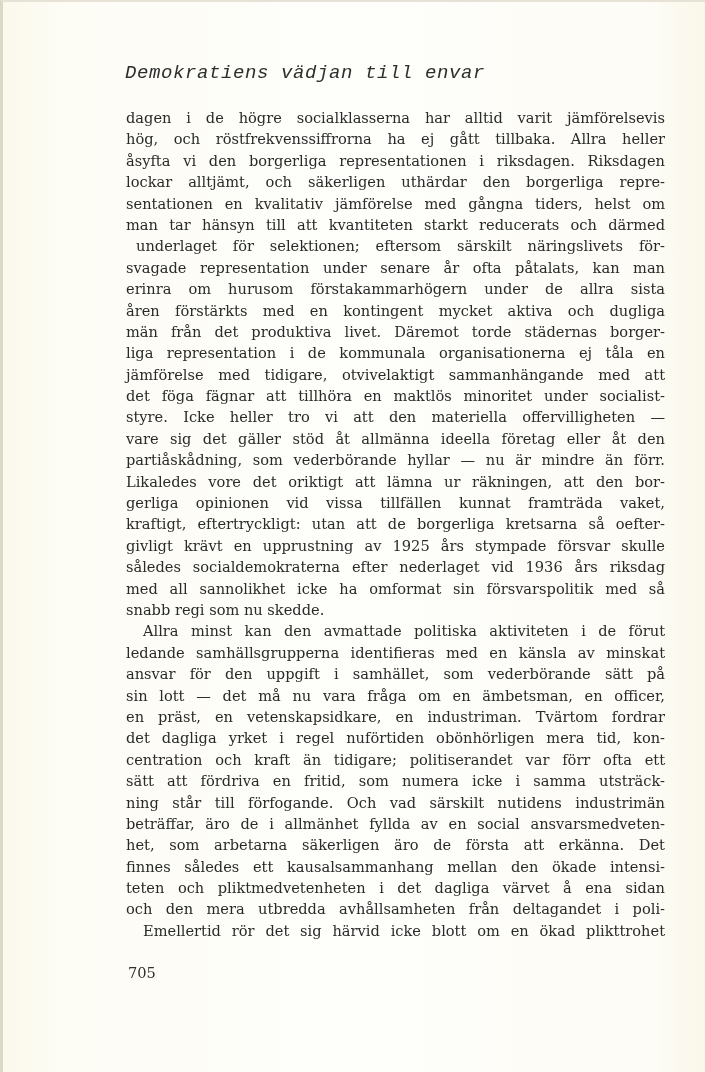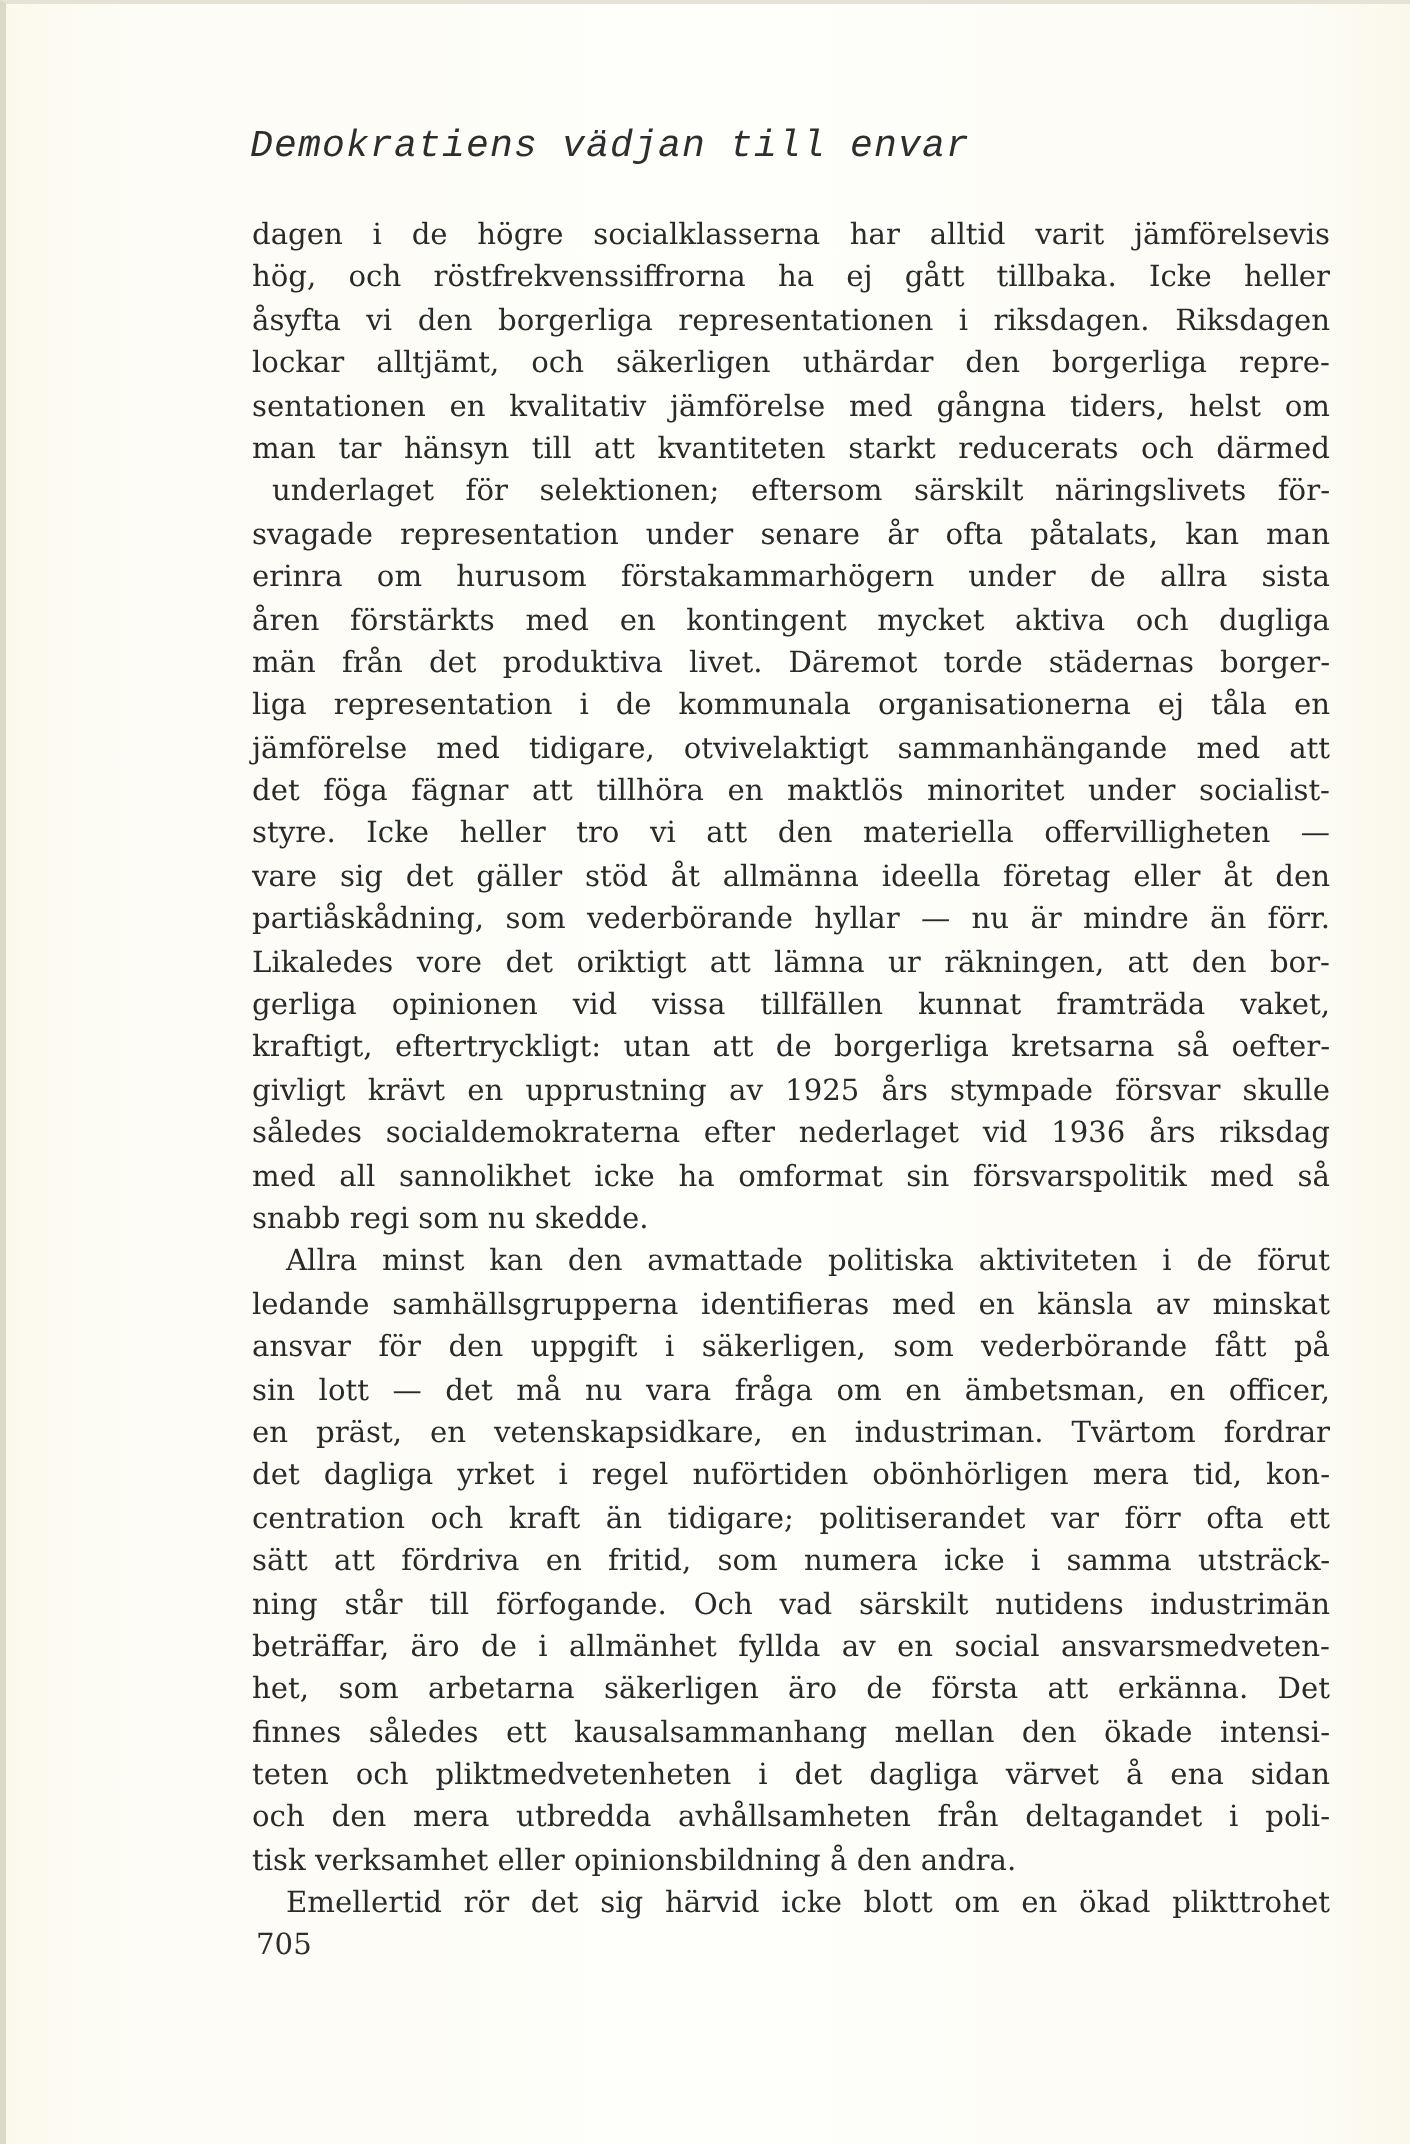--- a/index.html
+++ b/index.html
@@ -46,7 +46,7 @@
   <div class="running-head">Demokratiens vädjan till envar</div>
   <div class="body-text" id="body-text">
       <span class="line" style="white-space: normal; height: 21.4px; overflow: visible;">dagen i de högre socialklasserna har alltid varit jämförelsevis</span>
-      <span class="line" style="white-space: normal; height: 21.4px; overflow: visible;">hög, och röstfrekvenssiffrorna ha ej gått tillbaka. Icke heller</span>
+      <span class="line" style="white-space: normal; height: 21.4px; overflow: visible;">hög, och röstfrekvenssiffrorna ha ej gått tillbaka. Allra heller</span>
       <span class="line" style="white-space: normal; height: 21.4px; overflow: visible;">åsyfta vi den borgerliga representationen i riksdagen. Riksdagen</span>
       <span class="line" style="white-space: normal; height: 21.4px; overflow: visible;">lockar alltjämt, och säkerligen uthärdar den borgerliga repre-</span>
       <span class="line" style="white-space: normal; height: 21.4px; overflow: visible;">sentationen en kvalitativ jämförelse med gångna tiders, helst om</span>

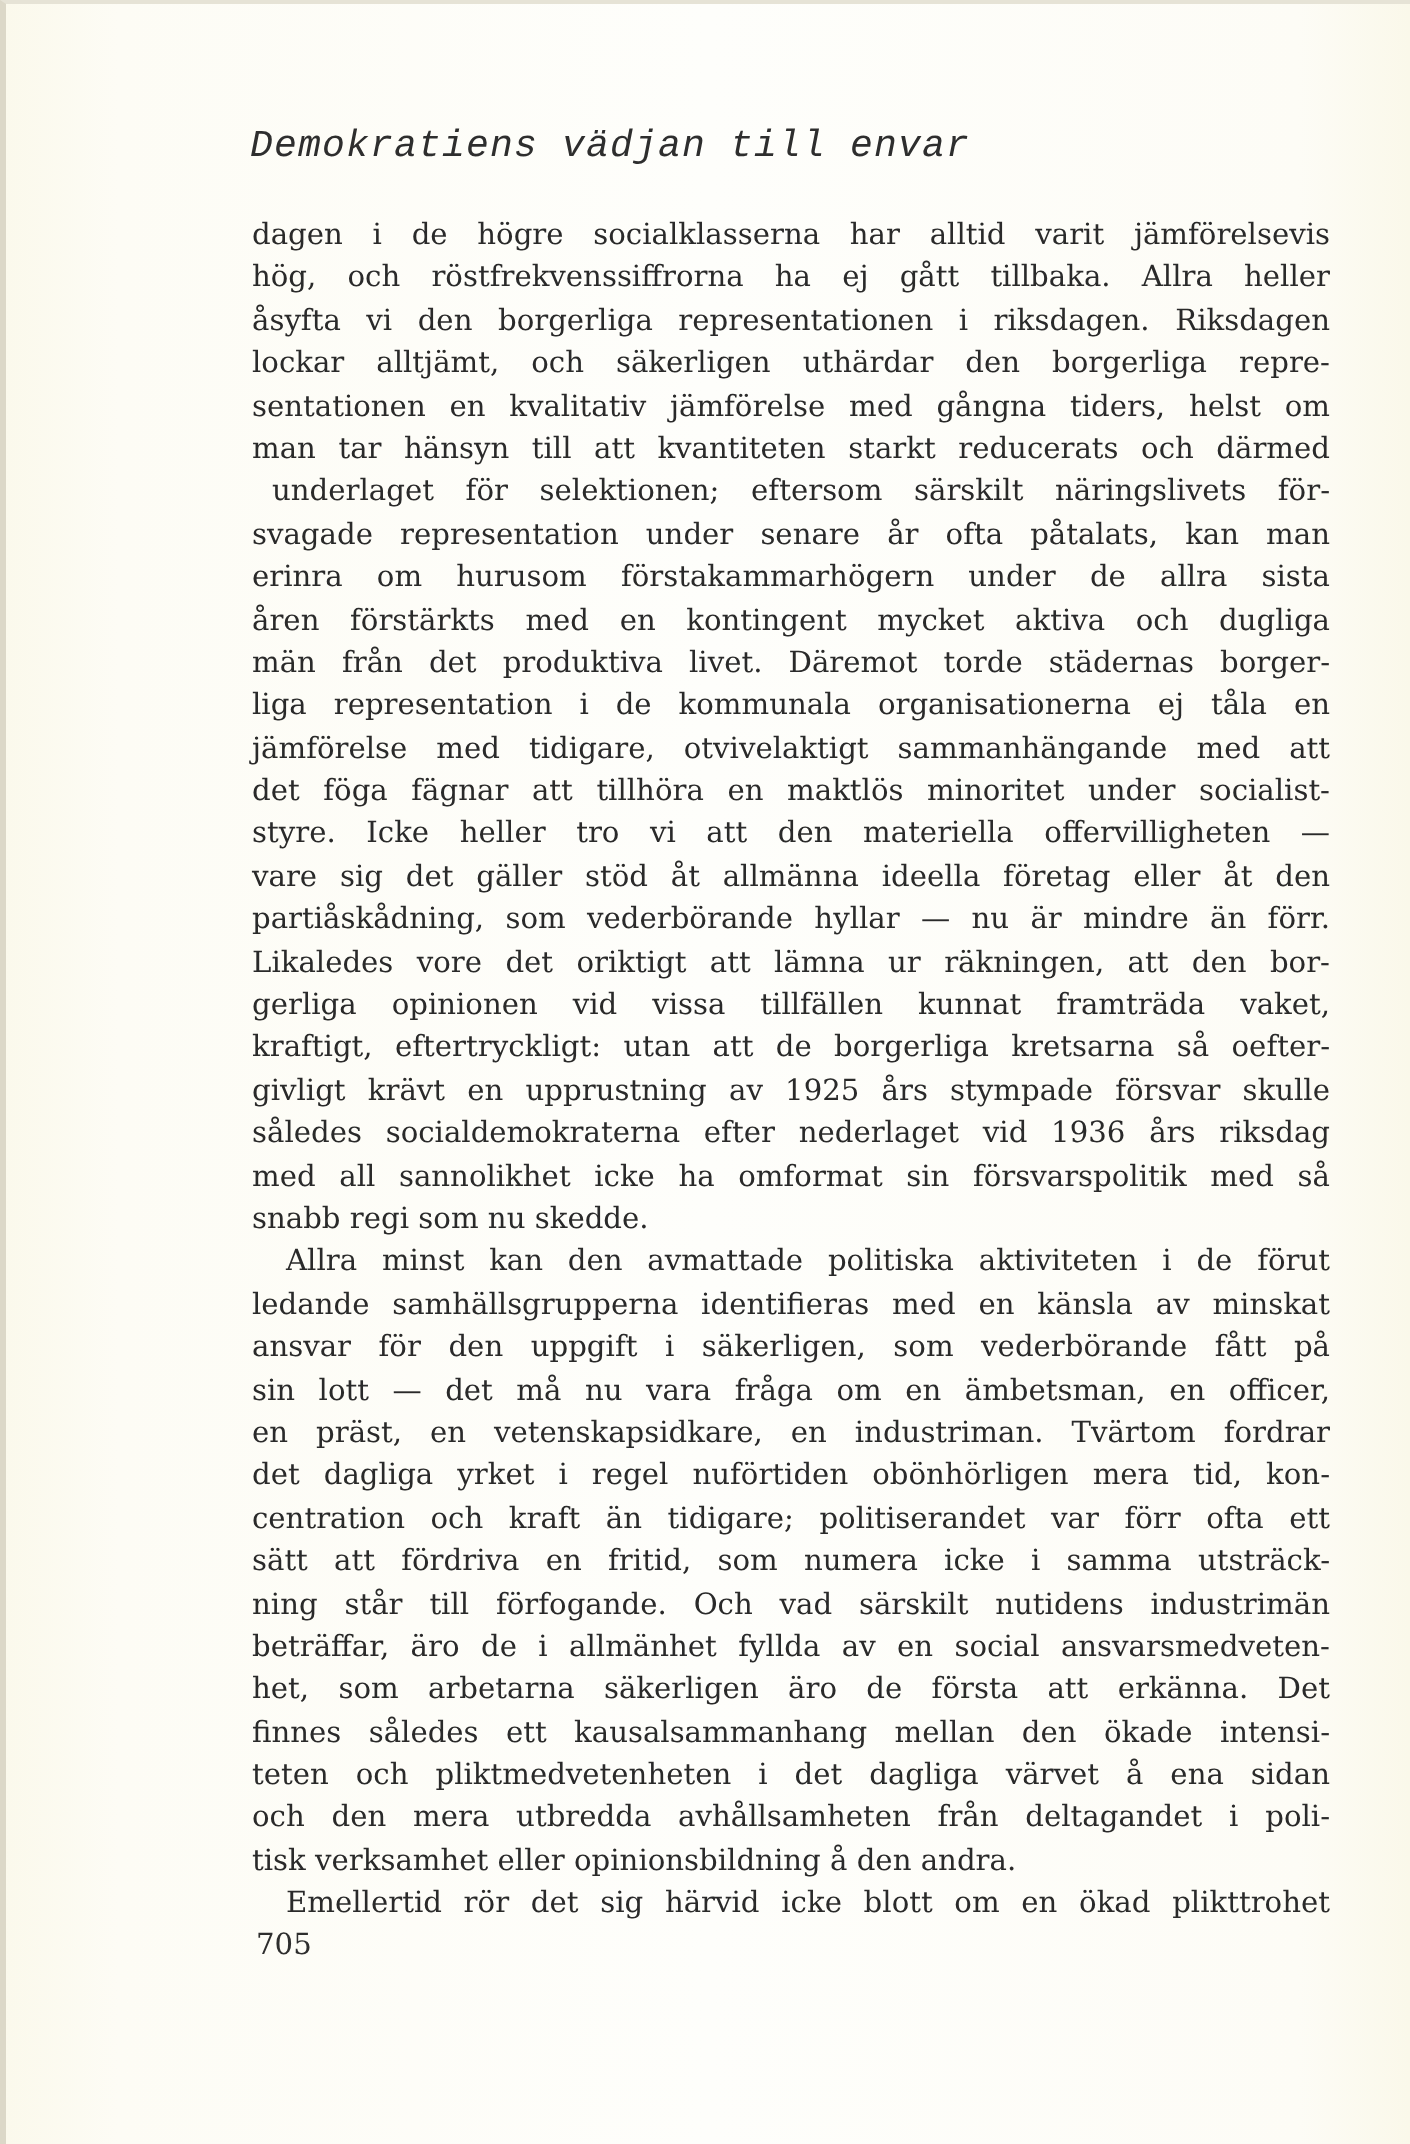--- a/index.html
+++ b/index.html
@@ -71,7 +71,7 @@
       <span class="line last">snabb regi som nu skedde.</span>
       <span class="line indent" style="white-space: normal; height: 21.4px; overflow: visible;">Allra minst kan den avmattade politiska aktiviteten i de förut</span>
       <span class="line" style="white-space: normal; height: 21.4px; overflow: visible;">ledande samhällsgrupperna identifieras med en känsla av minskat</span>
-      <span class="line" style="white-space: normal; height: 21.4px; overflow: visible;">ansvar för den uppgift i säkerligen, som vederbörande fått på</span>
+      <span class="line" style="white-space: normal; height: 21.4px; overflow: visible;">ansvar för den uppgift i samhället, som vederbörande sätt på</span>
       <span class="line" style="white-space: normal; height: 21.4px; overflow: visible;">sin lott — det må nu vara fråga om en ämbetsman, en officer,</span>
       <span class="line" style="white-space: normal; height: 21.4px; overflow: visible;">en präst, en vetenskapsidkare, en industriman. Tvärtom fordrar</span>
       <span class="line" style="white-space: normal; height: 21.4px; overflow: visible;">det dagliga yrket i regel nuförtiden obönhörligen mera tid, kon-</span>

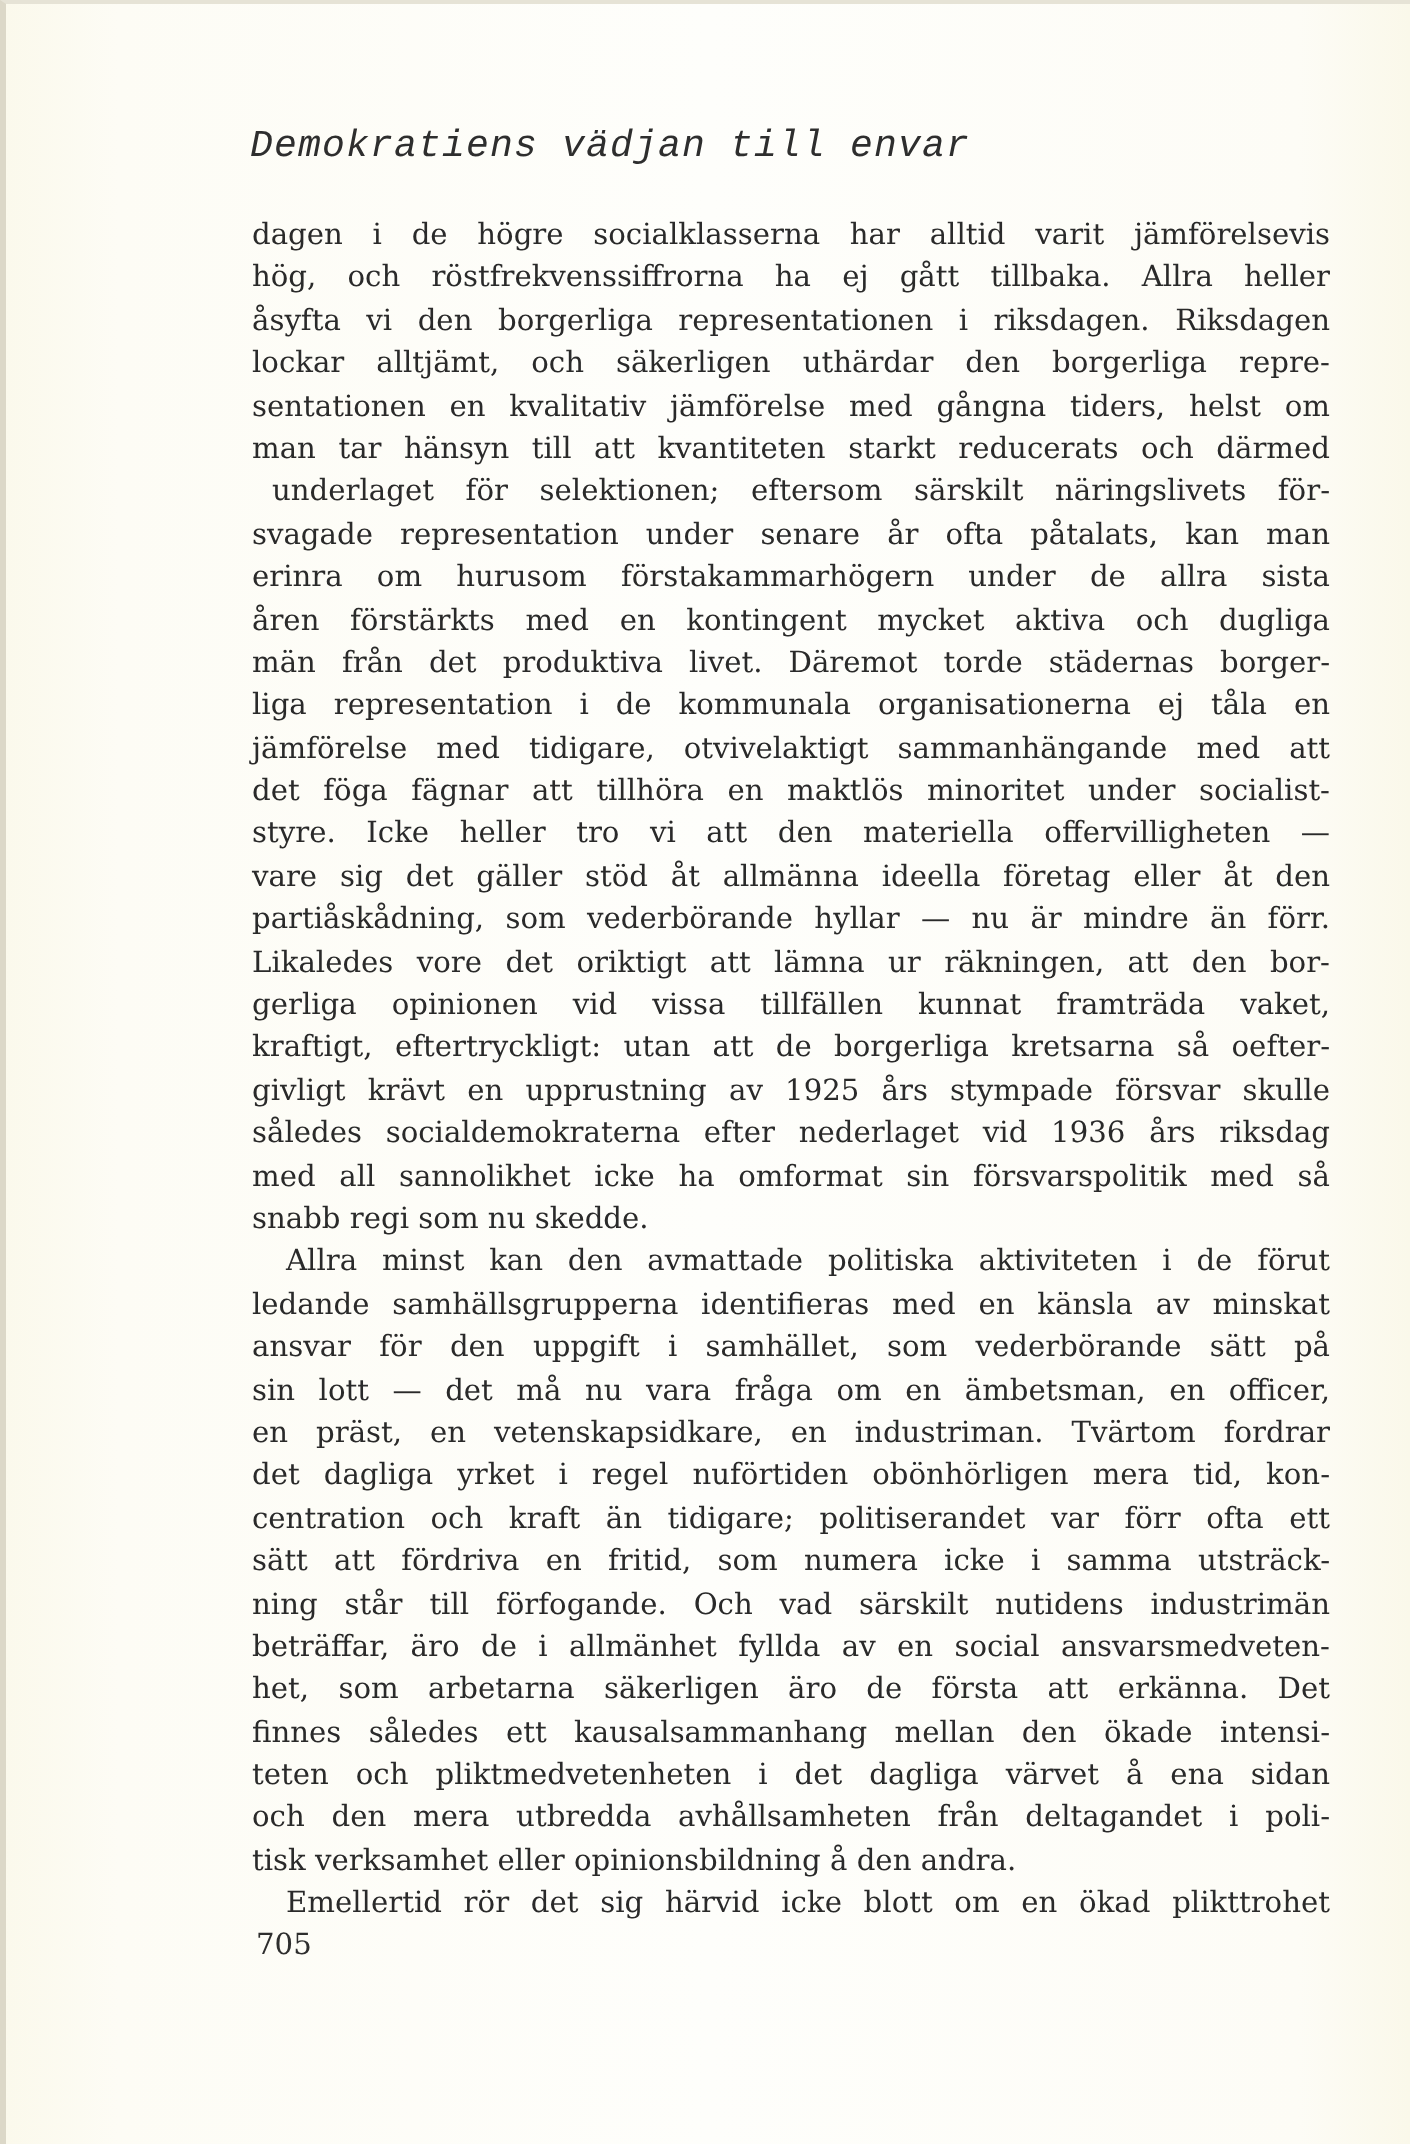--- a/index.html
+++ b/index.html
@@ -83,7 +83,6 @@
       <span class="line" style="white-space: normal; height: 21.4px; overflow: visible;">finnes således ett kausalsammanhang mellan den ökade intensi-</span>
       <span class="line" style="white-space: normal; height: 21.4px; overflow: visible;">teten och pliktmedvetenheten i det dagliga värvet å ena sidan</span>
       <span class="line" style="white-space: normal; height: 21.4px; overflow: visible;">och den mera utbredda avhållsamheten från deltagandet i poli-</span>
-      <span class="line last">tisk verksamhet eller opinionsbildning å den andra.</span>
       <span class="line indent" style="white-space: normal; height: 21.4px; overflow: visible;">Emellertid rör det sig härvid icke blott om en ökad plikttrohet</span>
     </div>
   <div class="page-number">705</div>

